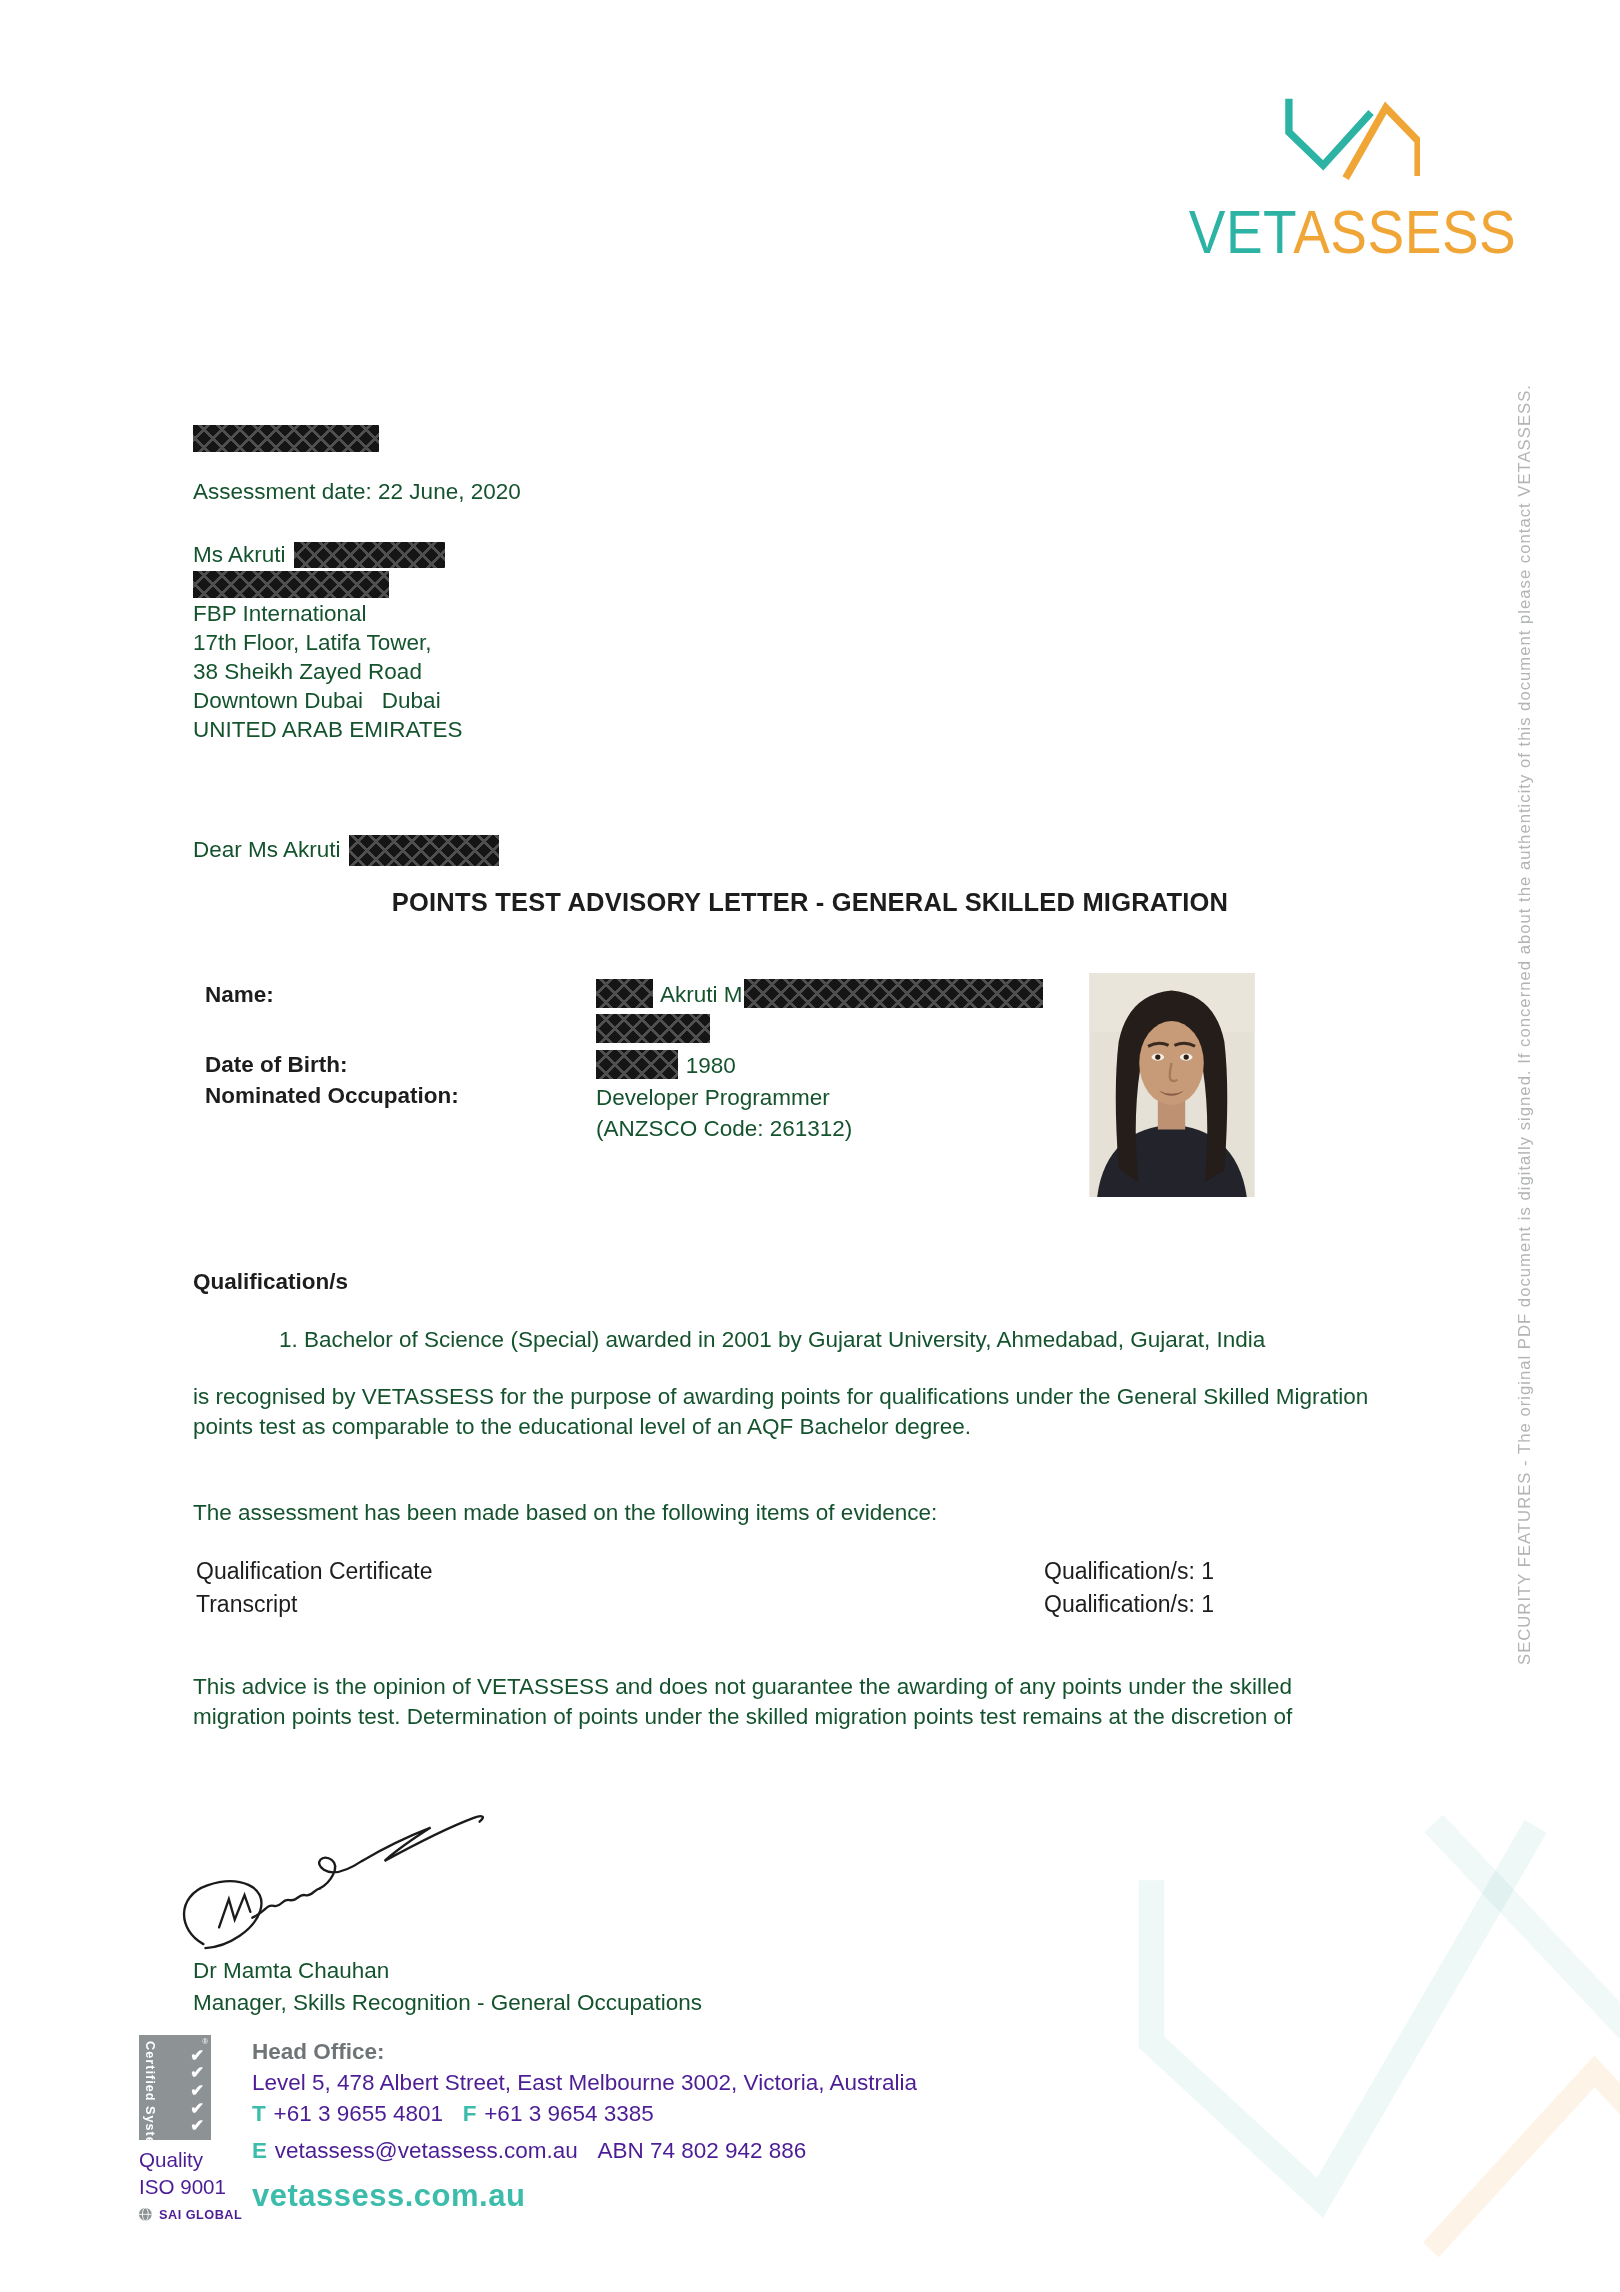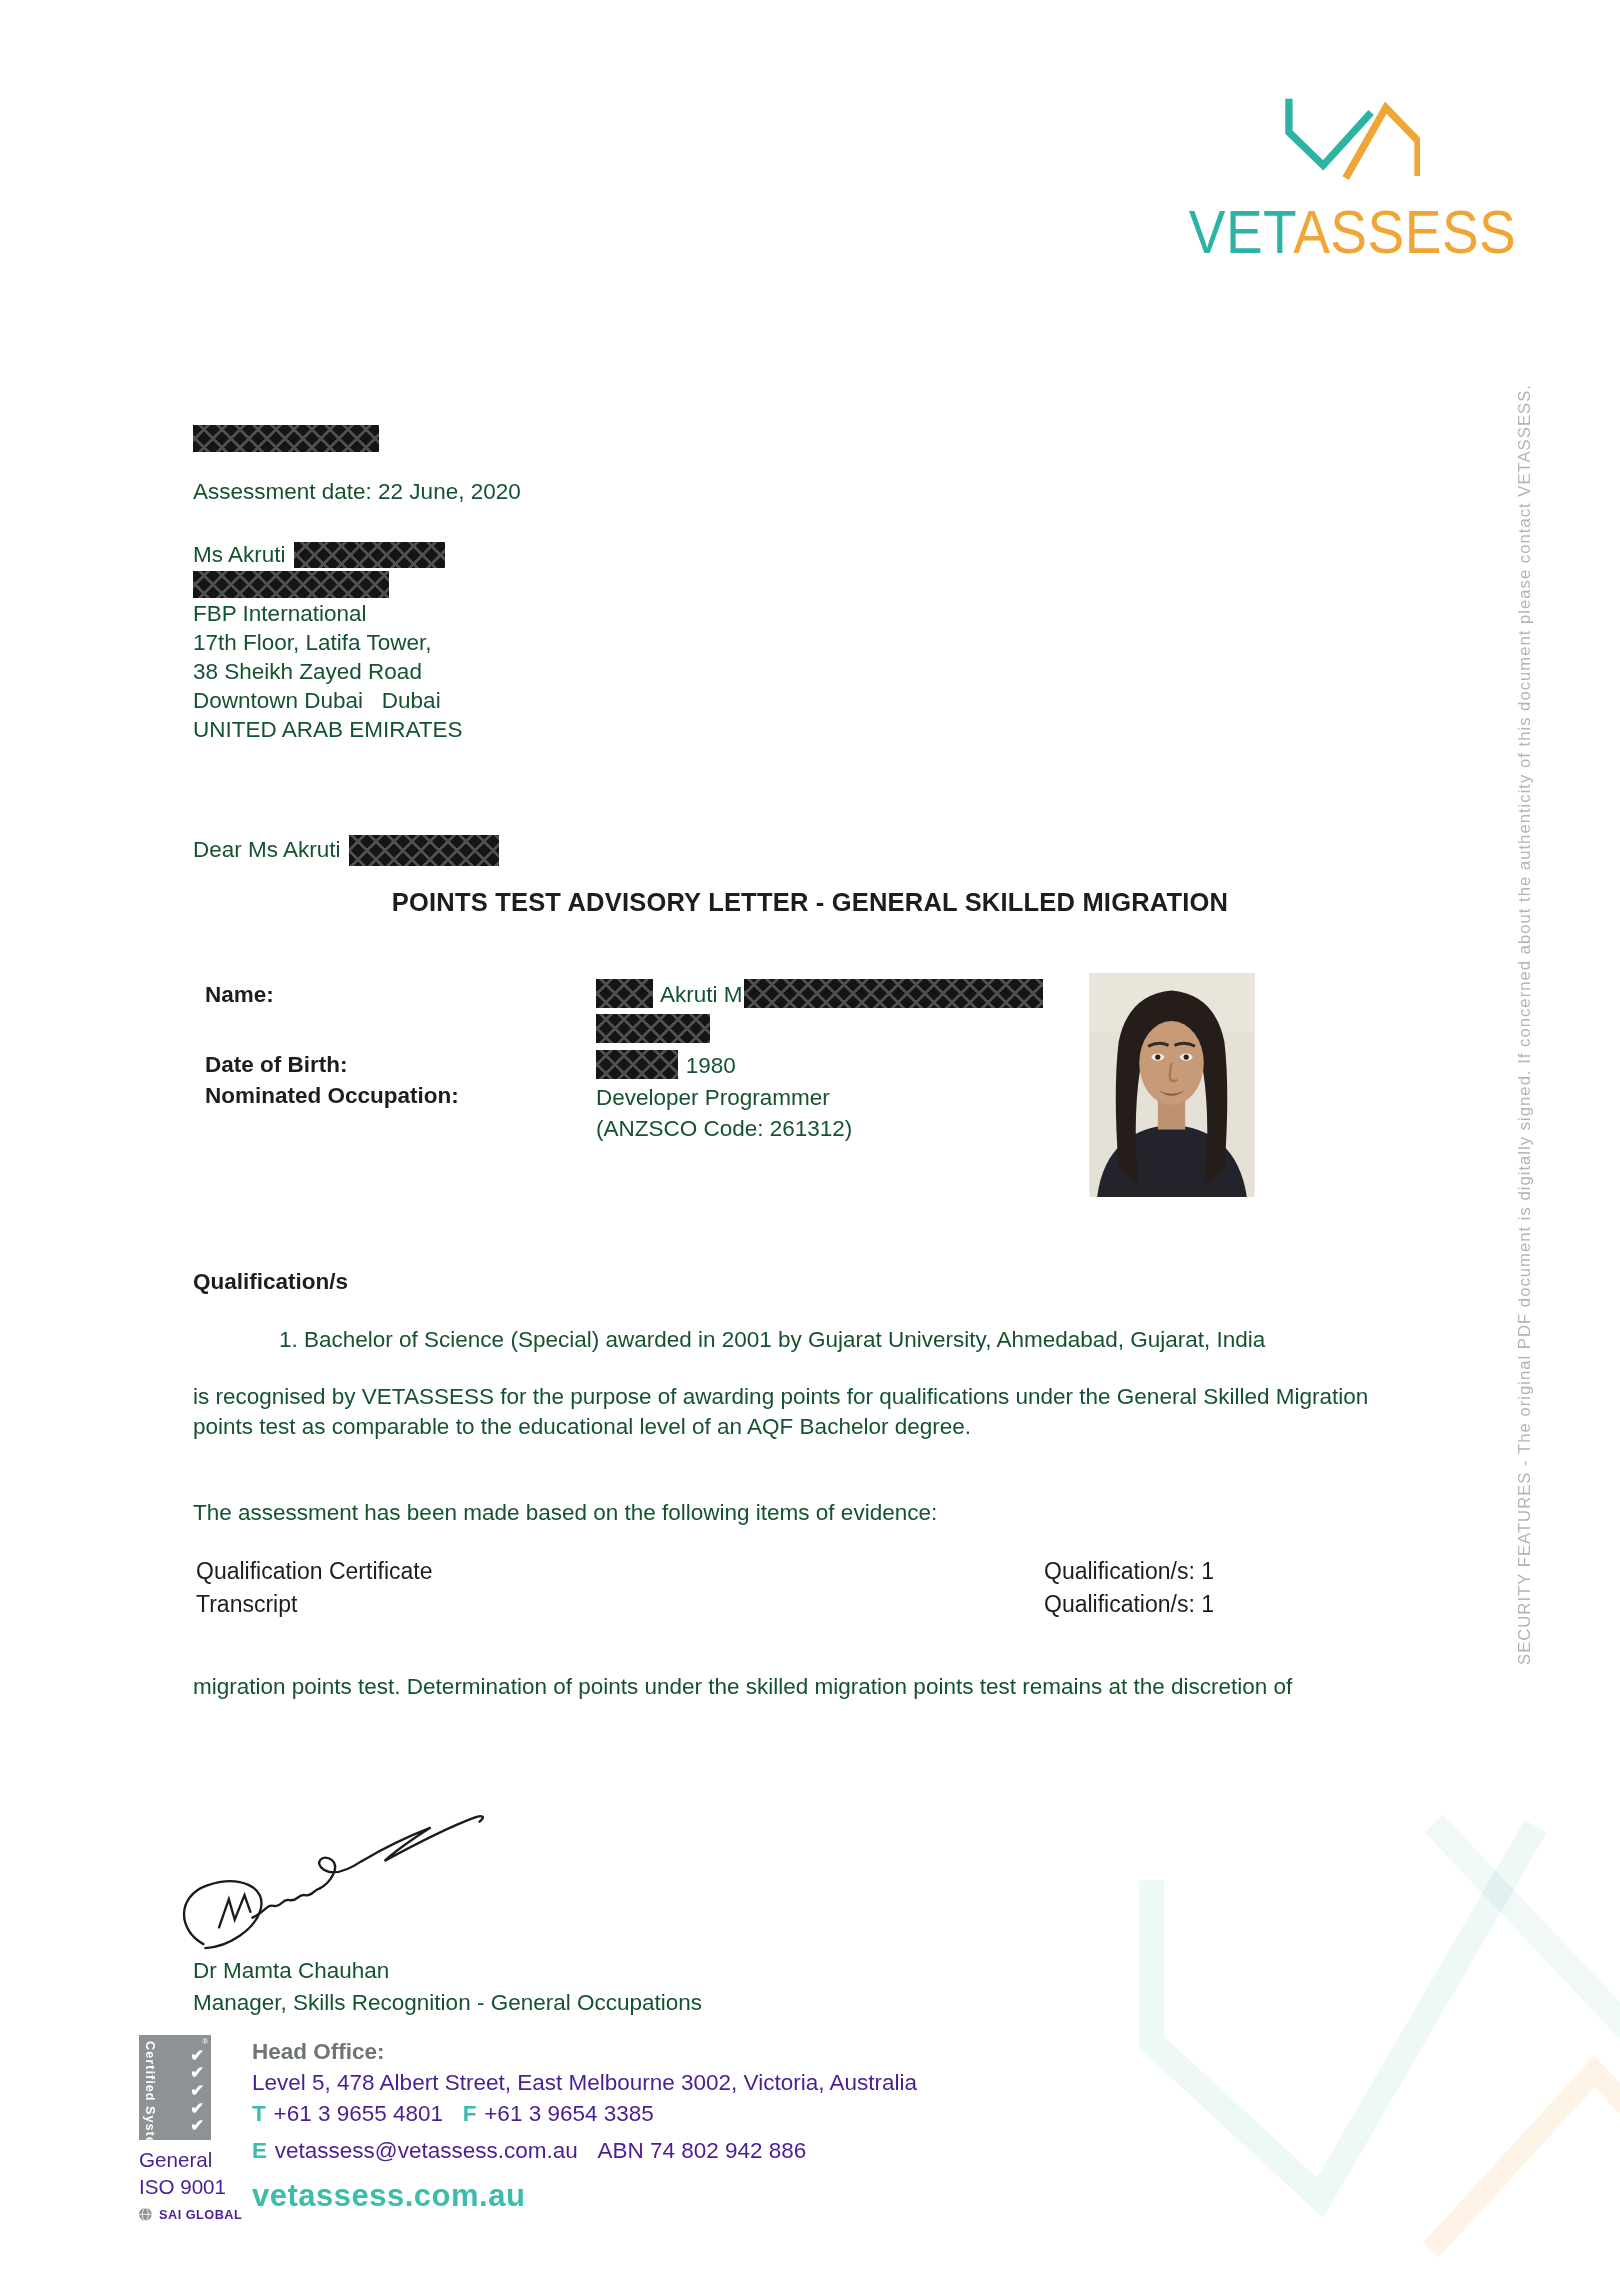--- a/index.html
+++ b/index.html
@@ -142,6 +142,7 @@
   <div class="abs evidence-item" style="left:1044px; top:1591px;">Qualification/s: 1</div>
 
   <div class="abs txt" style="left:193px; top:1672px; line-height:30px;">
+    <div>This advice is the opinion of VETASSESS and does not guarantee the awarding of any points under the skilled</div>
     <div>migration points test. Determination of points under the skilled migration points test remains at the discretion of</div>
   </div>
 

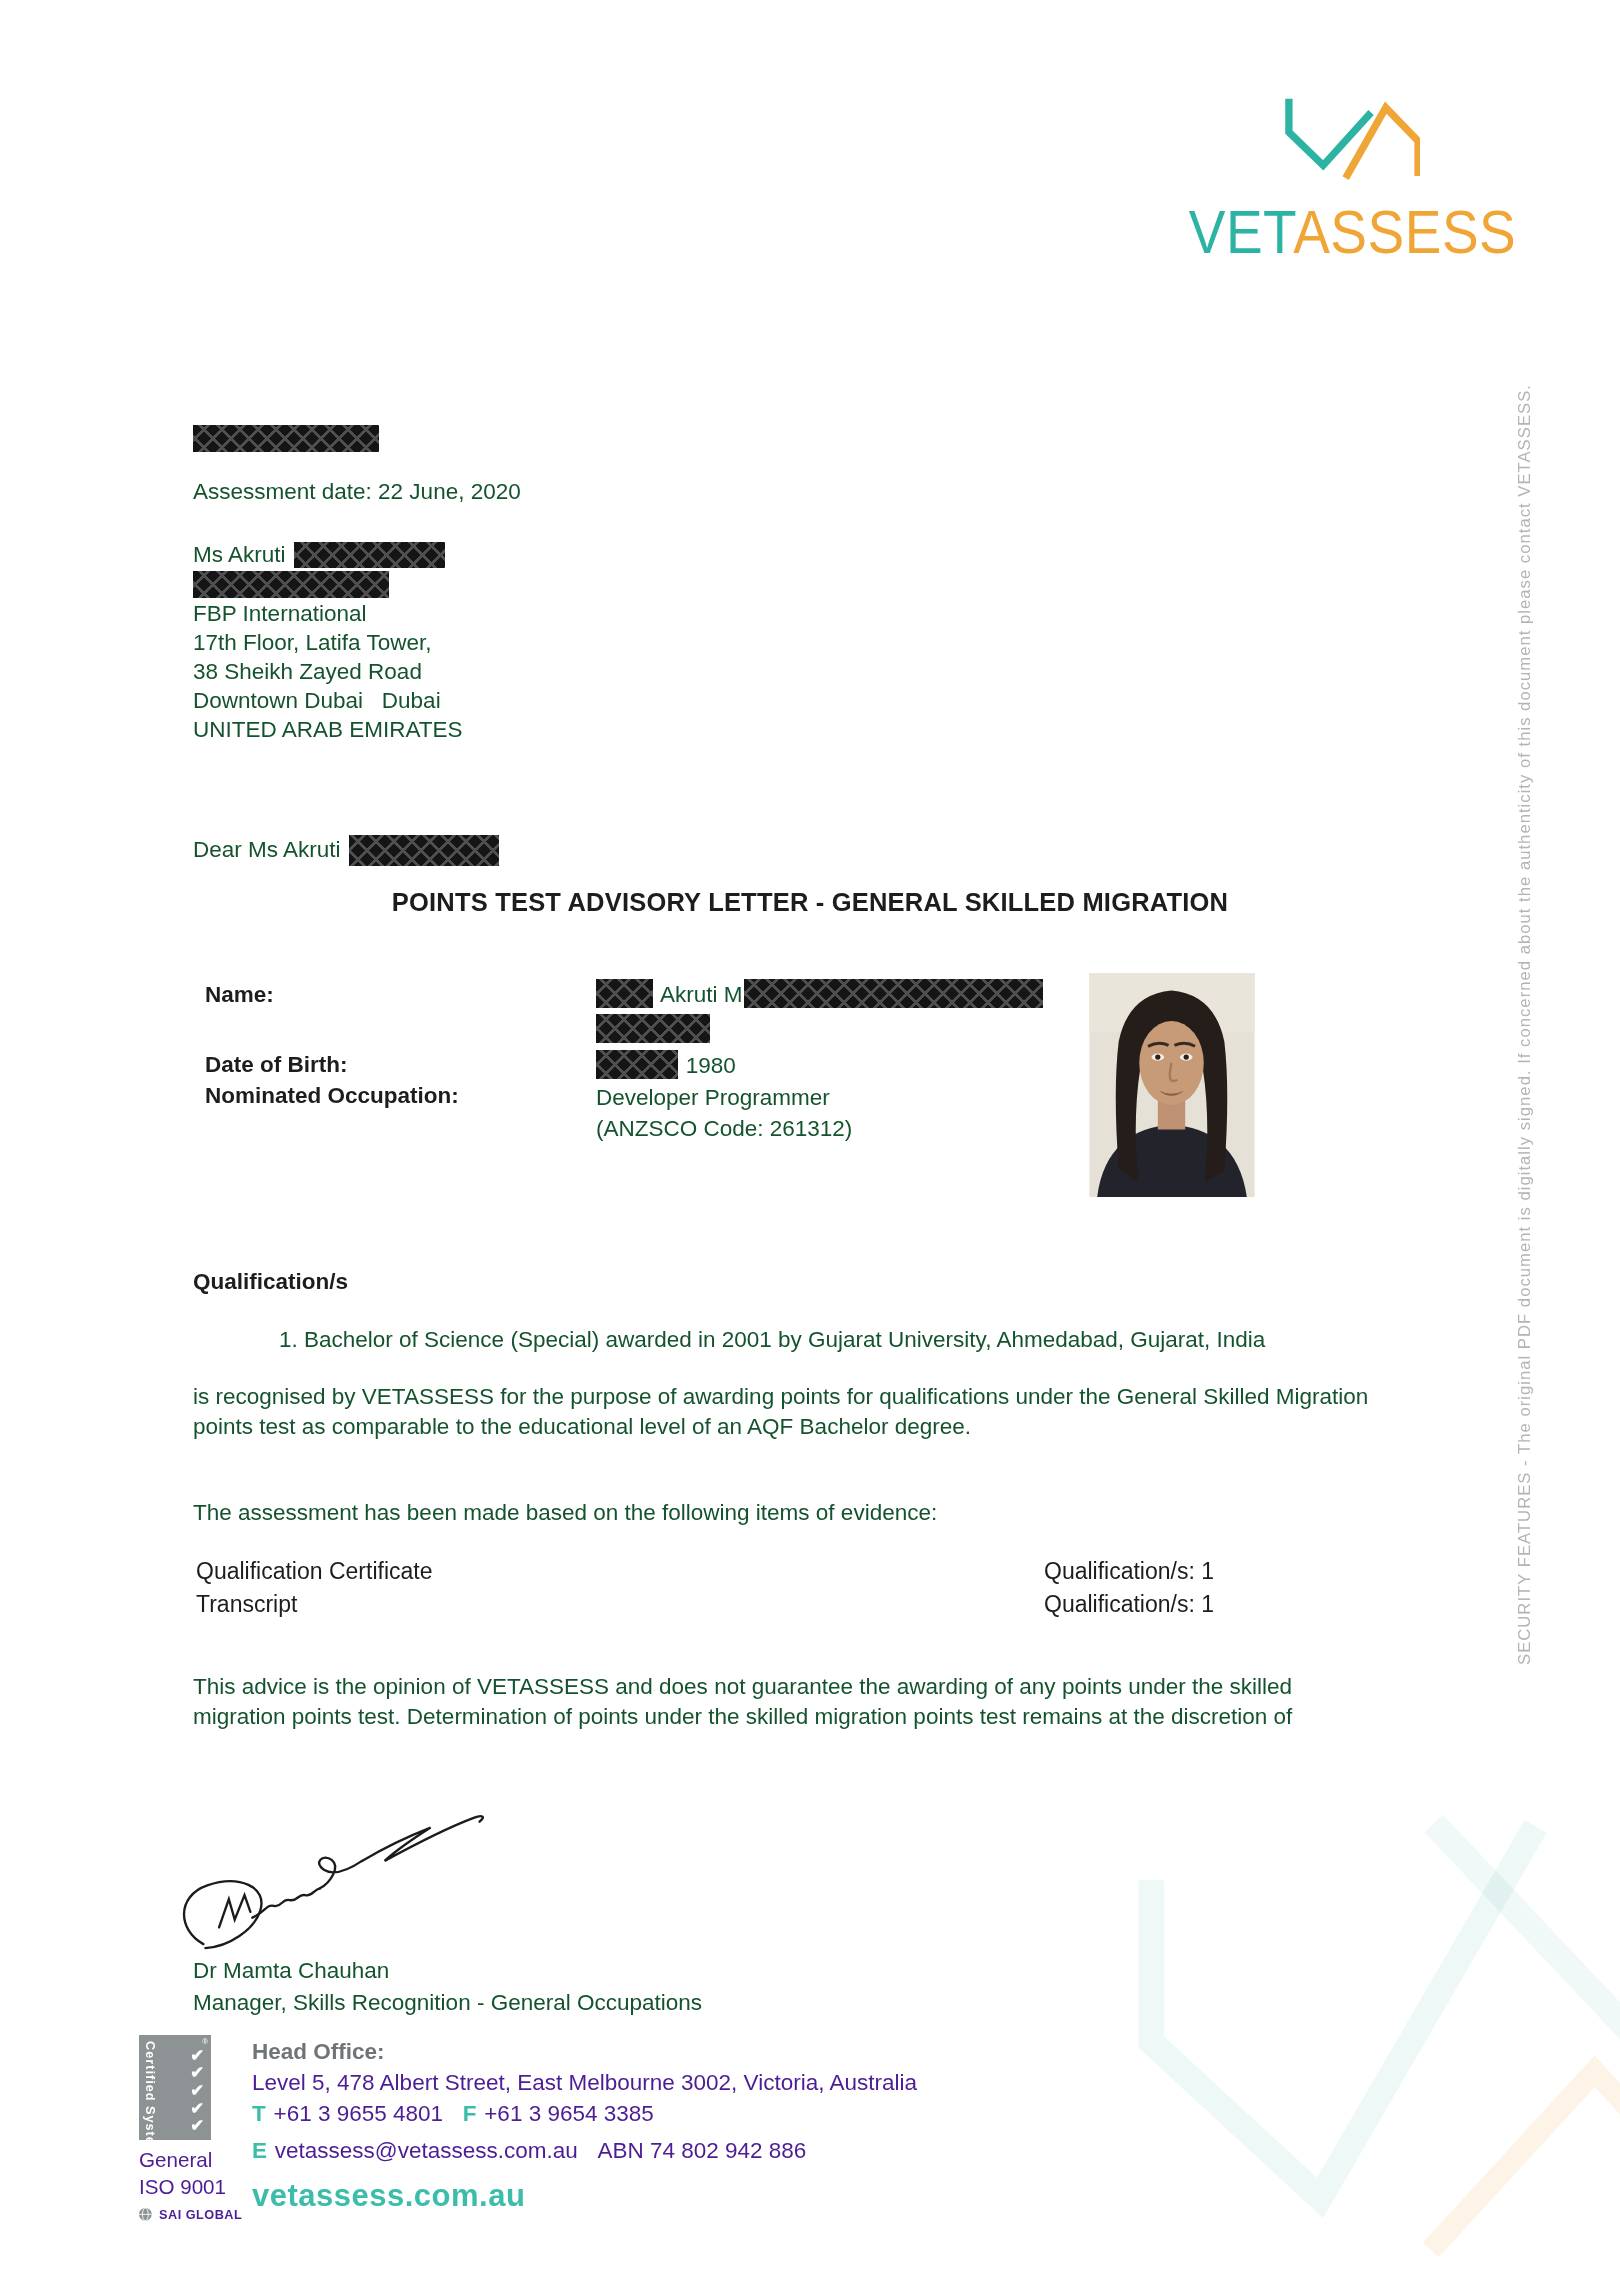--- a/index.html
+++ b/index.html
@@ -170,7 +170,7 @@
       <div>✔</div>
     </div>
   </div>
-  <div class="abs f-gray" style="left:139px; top:2148px; font-size:20.6px;">General</div>
+  <div class="abs f-gray" style="left:139px; top:2148px; font-size:20.6px;">Quality</div>
   <div class="abs f-gray" style="left:139px; top:2175px; font-size:20.6px;">ISO 9001</div>
   <div class="abs" style="left:139px; top:2205px;">
     <svg width="12.7" height="12.7" viewBox="0 0 13 13" style="vertical-align:-2px;">

